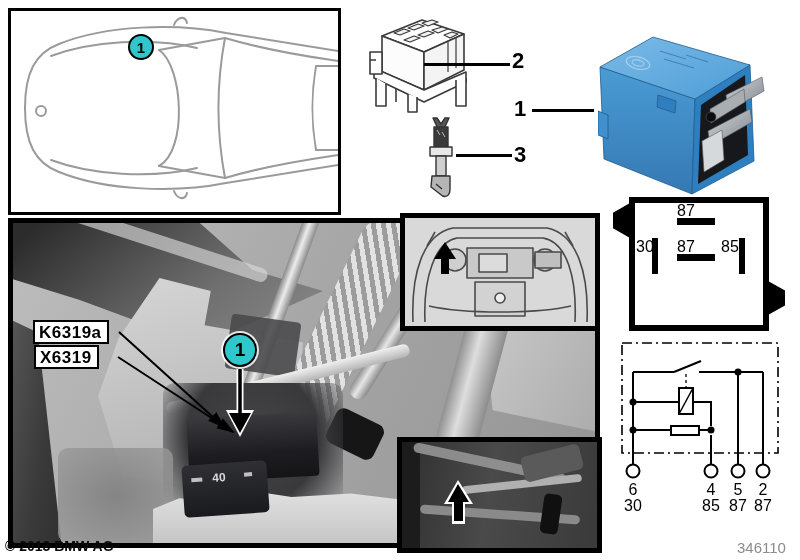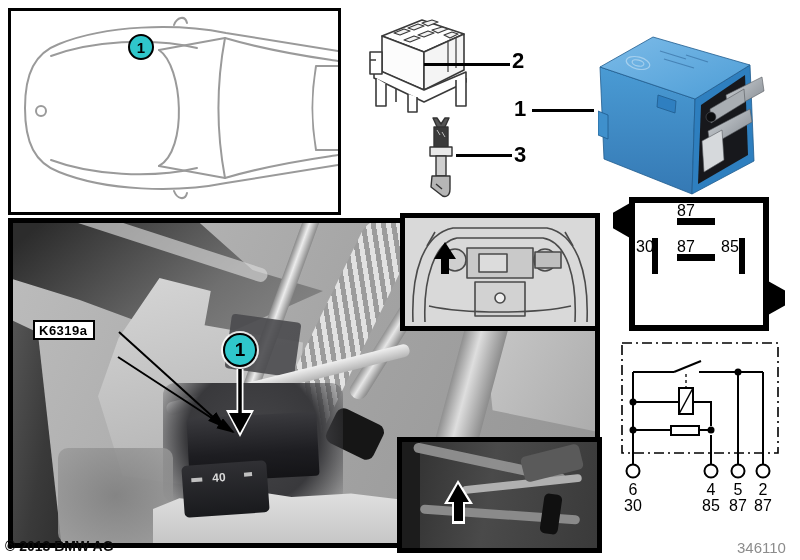--- a/index.html
+++ b/index.html
@@ -37,7 +37,7 @@
                 background:linear-gradient(115deg,#bdbdbd,#a3a3a3 55%,#949494); overflow:hidden; }
   #main-photo .ph { position:absolute; }
   .code-box { position:absolute; background:#fff; border:2px solid #000; font-weight:bold;
-              font-size:13px; line-height:1; padding:2px 5px 1px 4px; letter-spacing:0.5px; }
+              font-size:17px; line-height:1; padding:2px 5px 1px 4px; letter-spacing:0.5px; }
   #photo-marker { left:210px; top:110px; width:34px; height:34px; font-size:19px;
                   box-shadow:0 0 0 2px rgba(255,255,255,.85); }
   #watermark { left:5px; top:307px; width:134px; height:19px; background:rgba(255,255,255,.8);

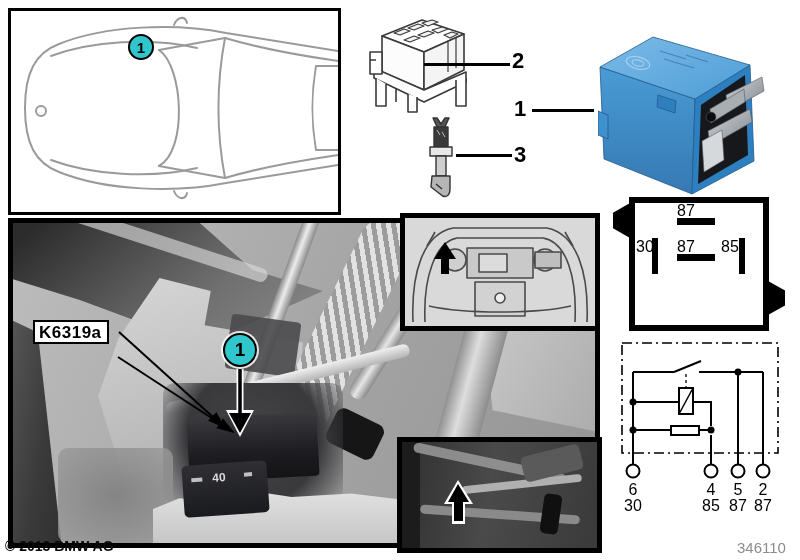--- a/index.html
+++ b/index.html
@@ -258,6 +258,7 @@
   </svg>
 
   <div class="code-box" style="left:20px;top:97px">K6319a</div>
+  <div class="code-box" style="left:21px;top:122px">X6319</div>
   <div class="abs marker" id="photo-marker">
     <span>1</span>
   </div>

